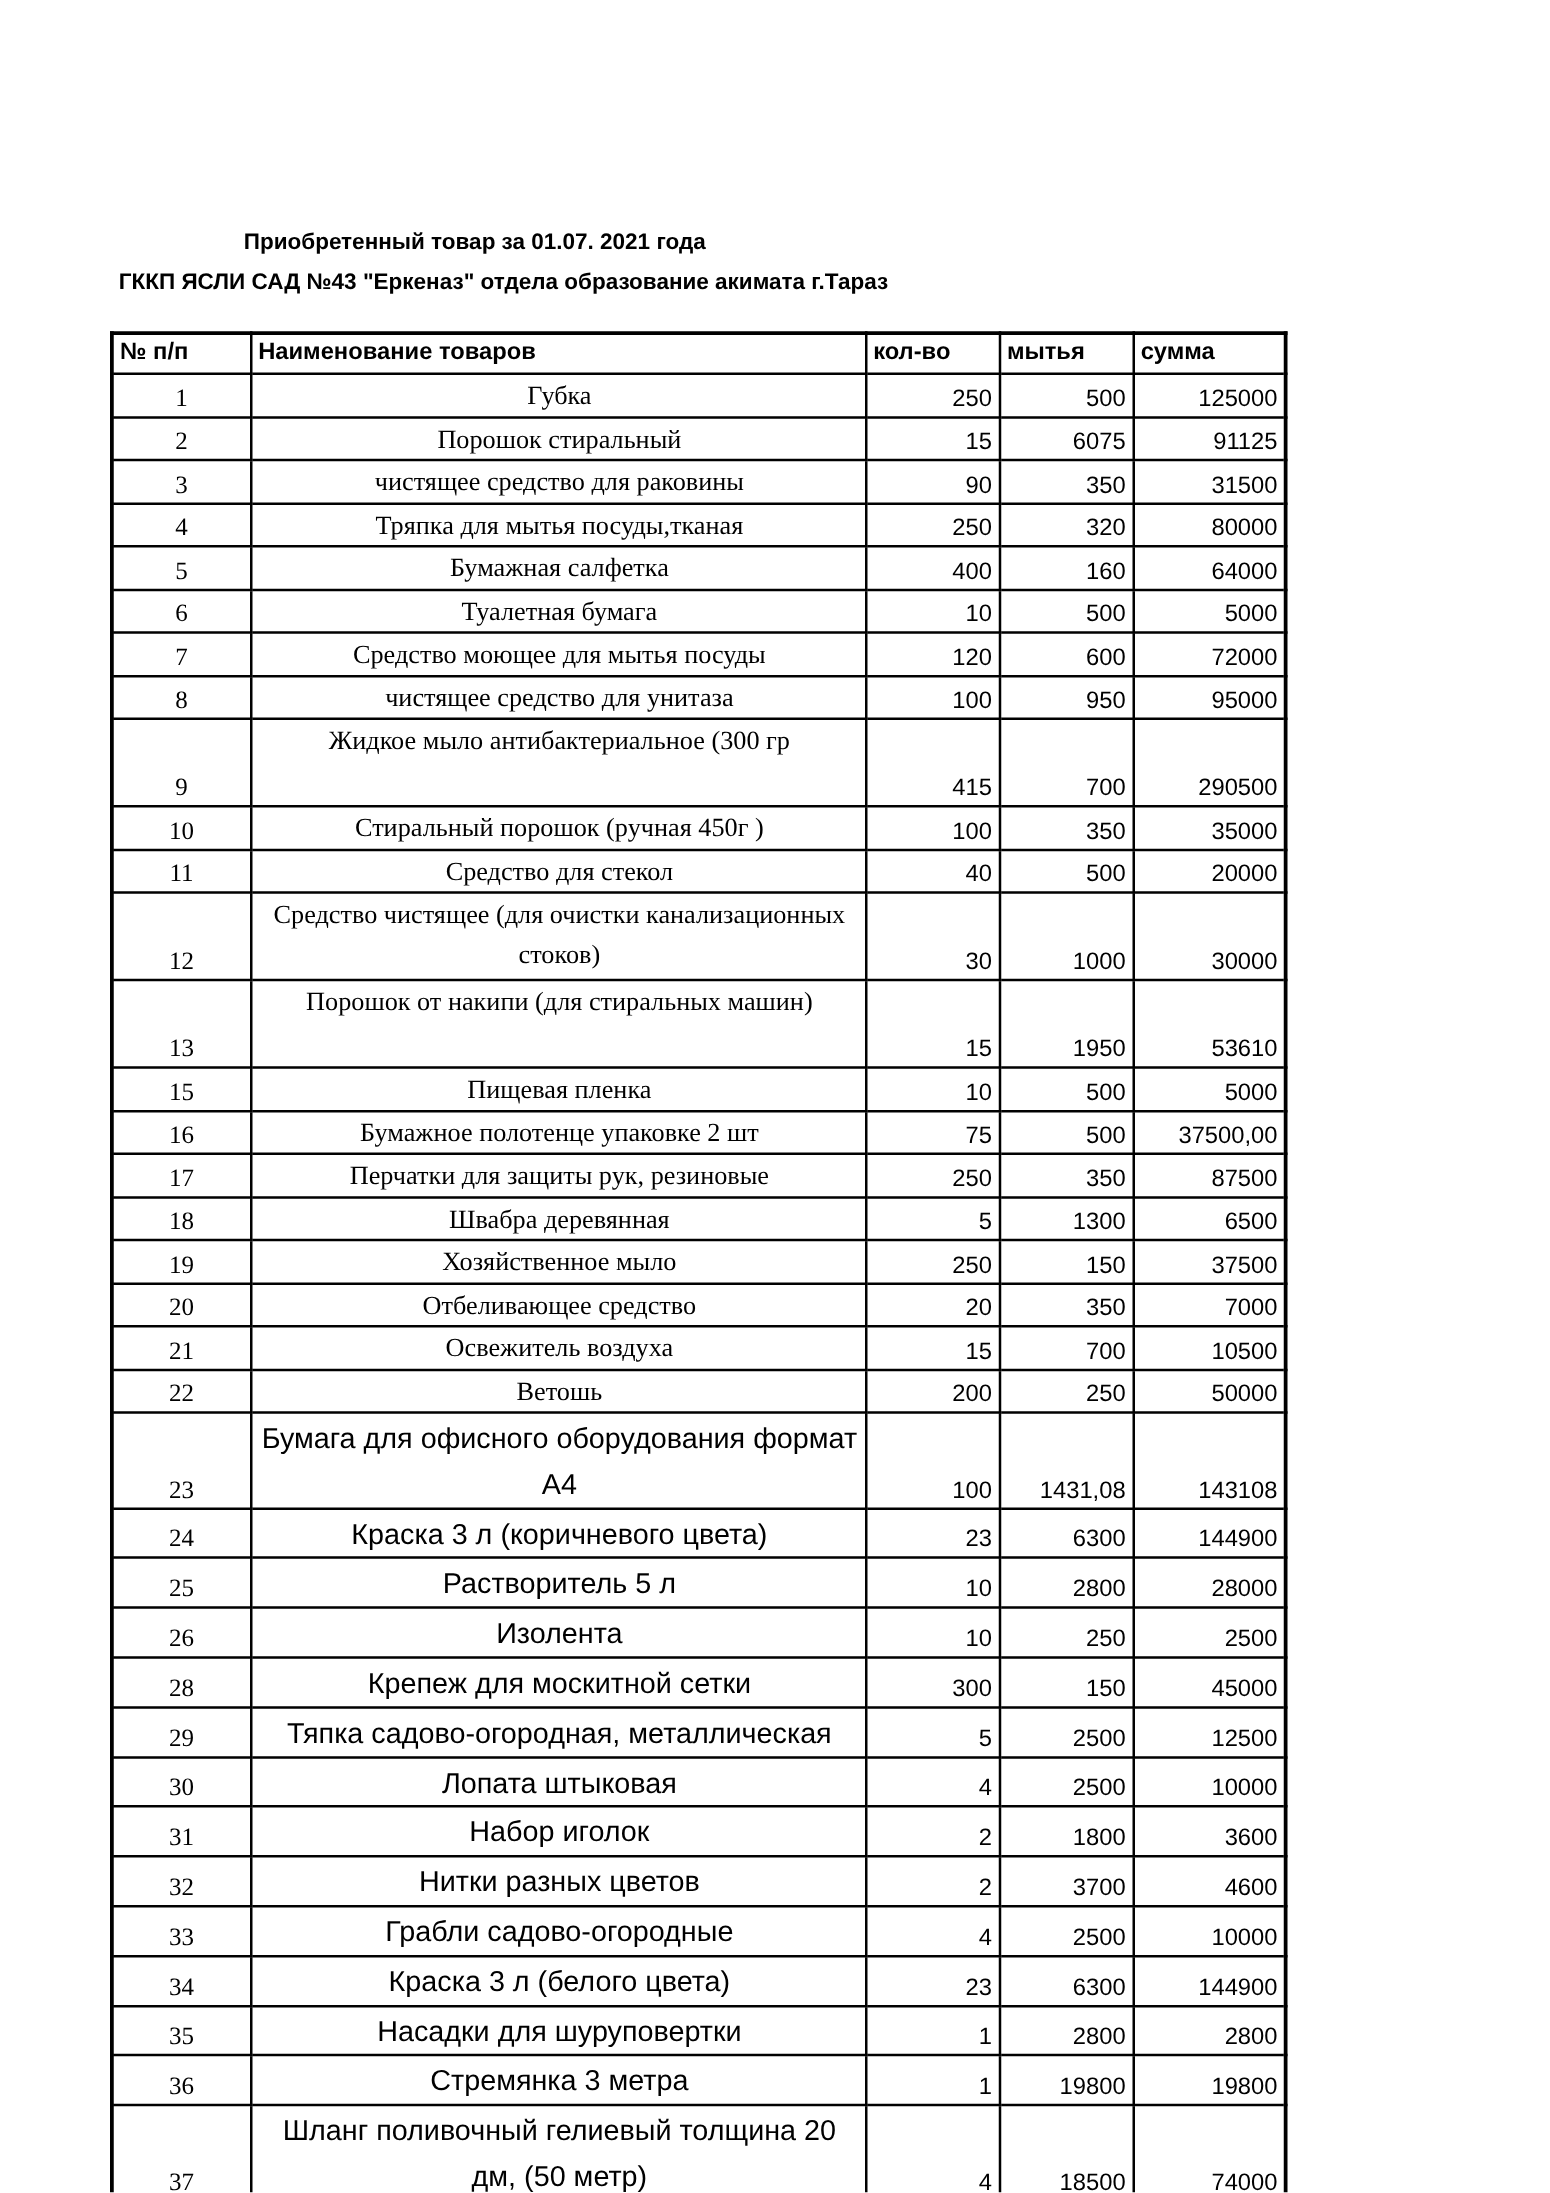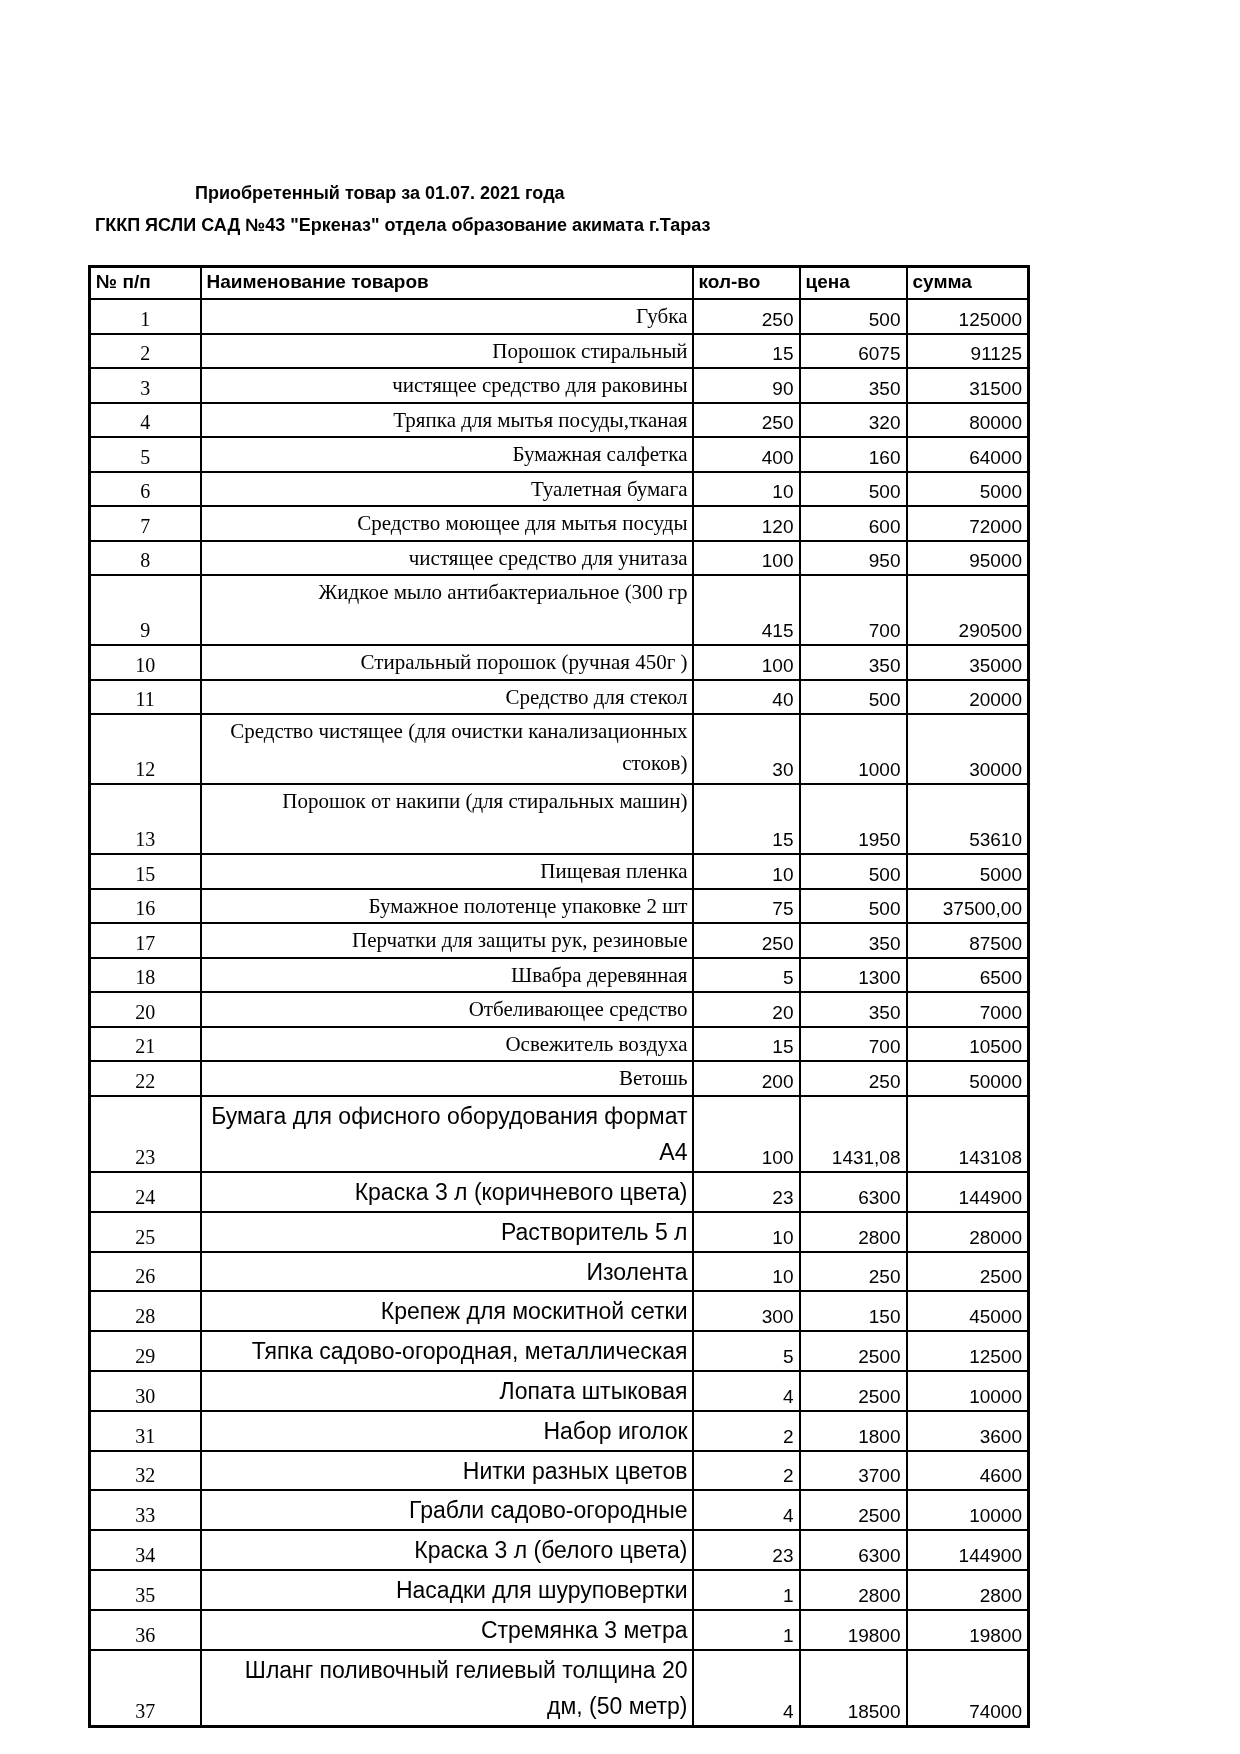--- a/index.html
+++ b/index.html
@@ -98,7 +98,7 @@
         <th>№ п/п</th>
         <th>Наименование товаров</th>
         <th>кол-во</th>
-        <th>цена</th>
+        <th>мытья</th>
         <th>сумма</th>
       </tr>
     </thead>

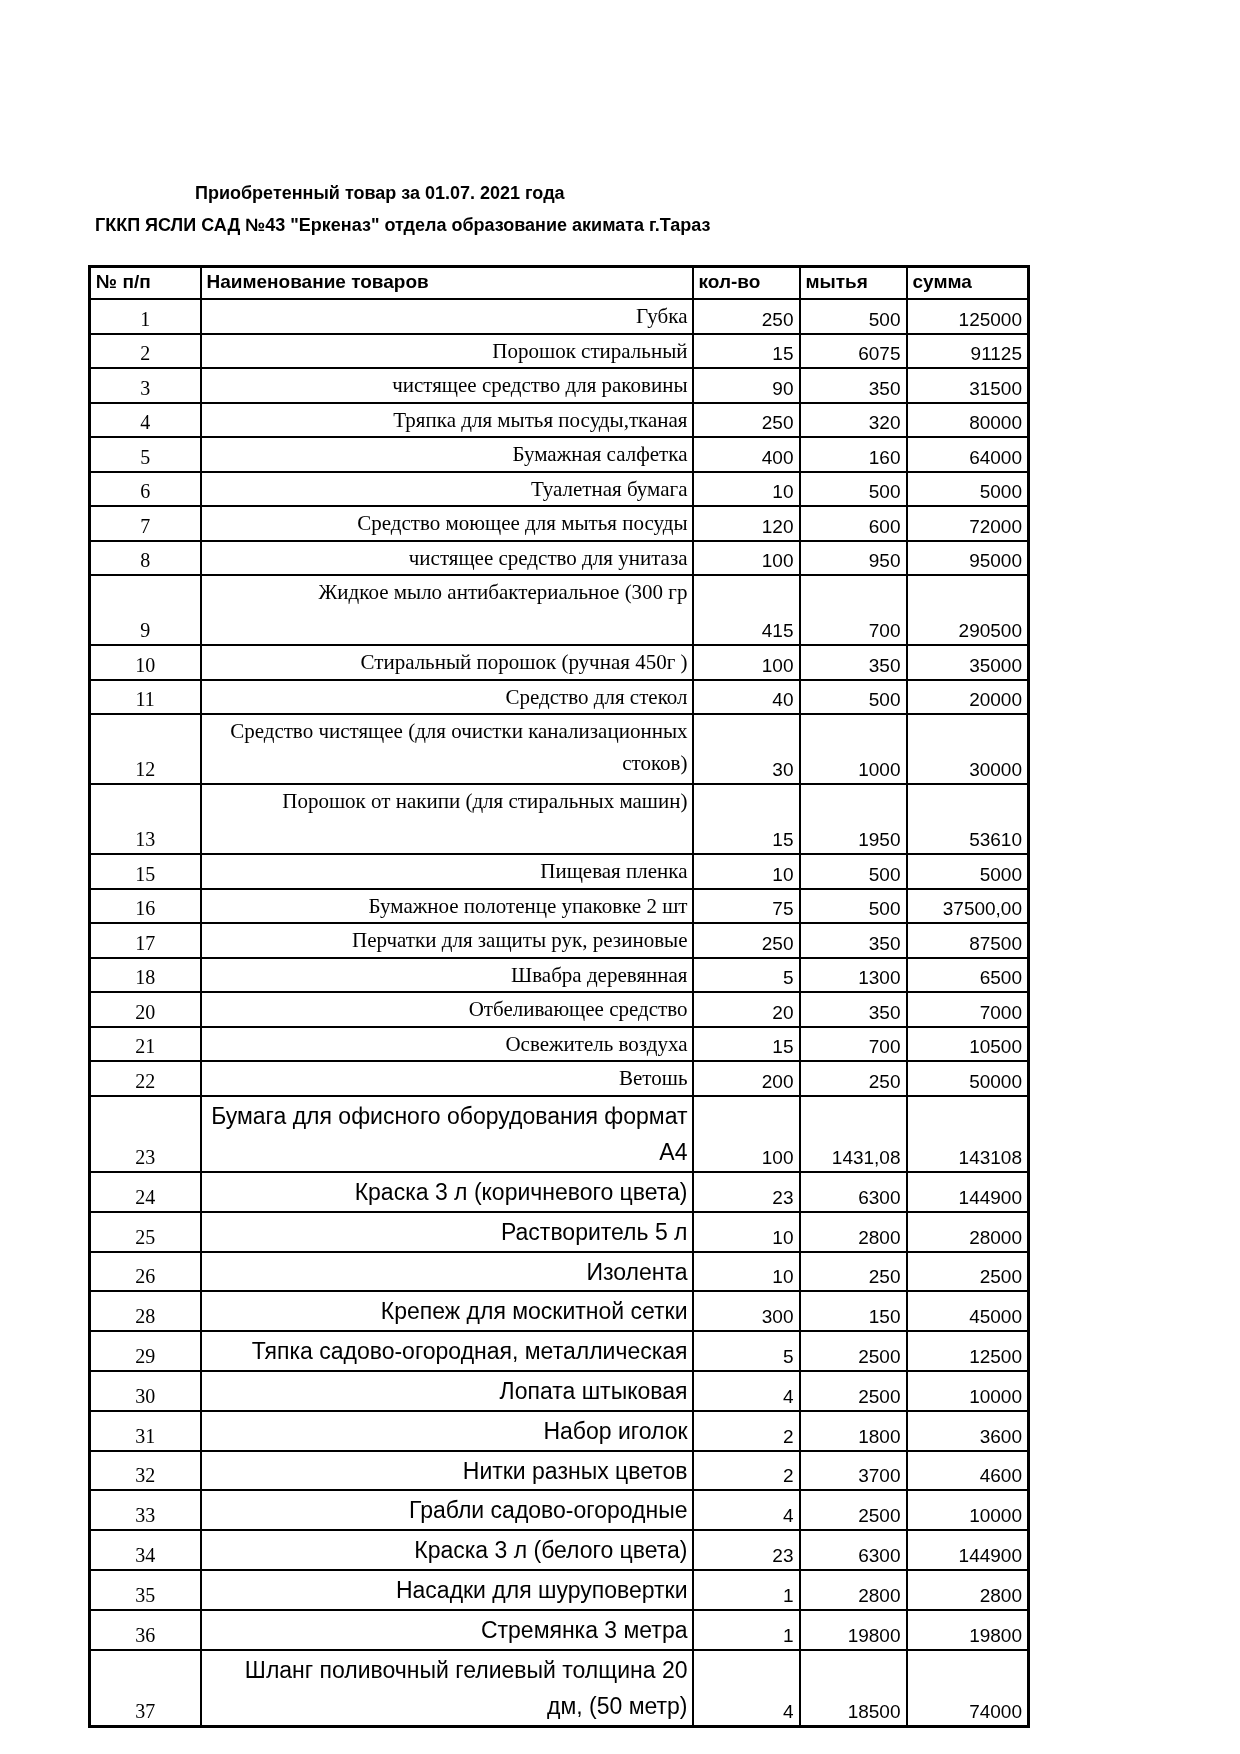--- a/index.html
+++ b/index.html
@@ -57,7 +57,7 @@
   td.name {
     font-family: "Liberation Serif", serif;
     font-size: 21px;
-    text-align: right;
+    text-align: center;
     vertical-align: top;
     padding: 1px 4px 0 6px;
     line-height: 1.5;

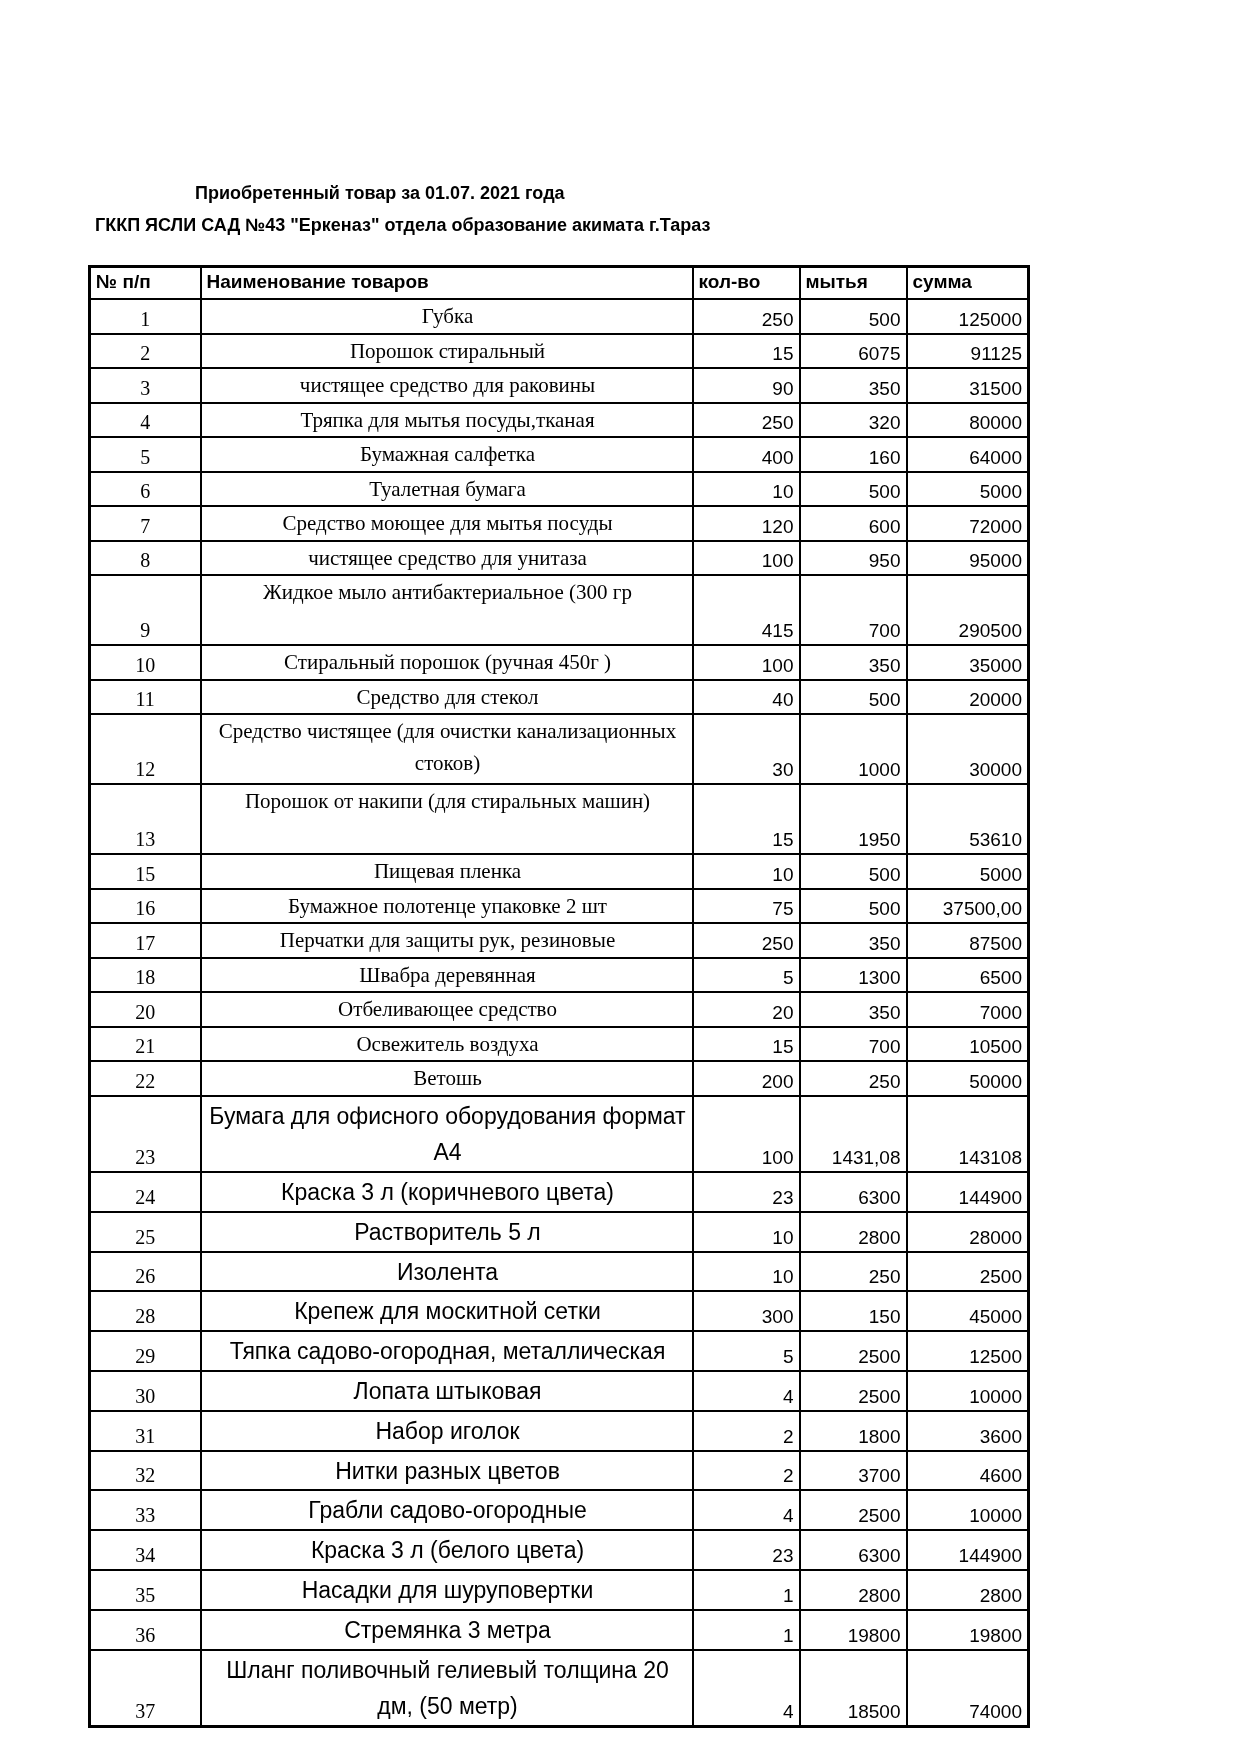--- a/index.html
+++ b/index.html
@@ -223,6 +223,13 @@
           <td class="sum">6500</td>
         </tr>
         <tr class="normal">
+          <td class="num">19</td>
+          <td class="name">Хозяйственное мыло</td>
+          <td class="qty">250</td>
+          <td class="price">150</td>
+          <td class="sum">37500</td>
+        </tr>
+        <tr class="normal">
           <td class="num">20</td>
           <td class="name">Отбеливающее средство</td>
           <td class="qty">20</td>

